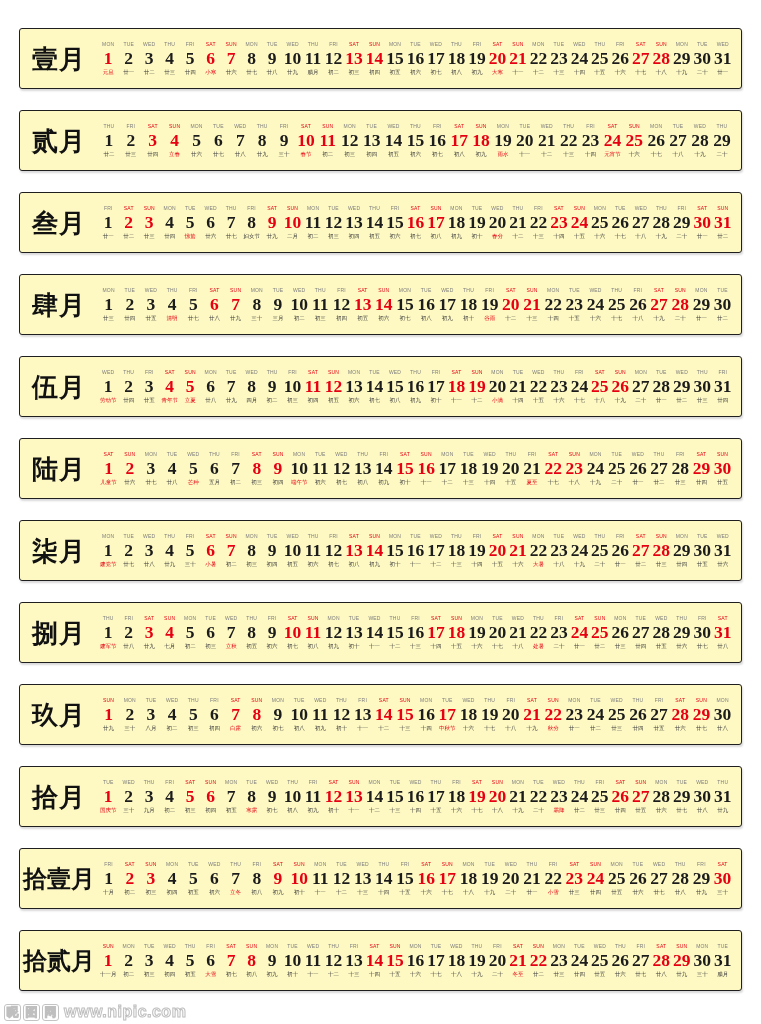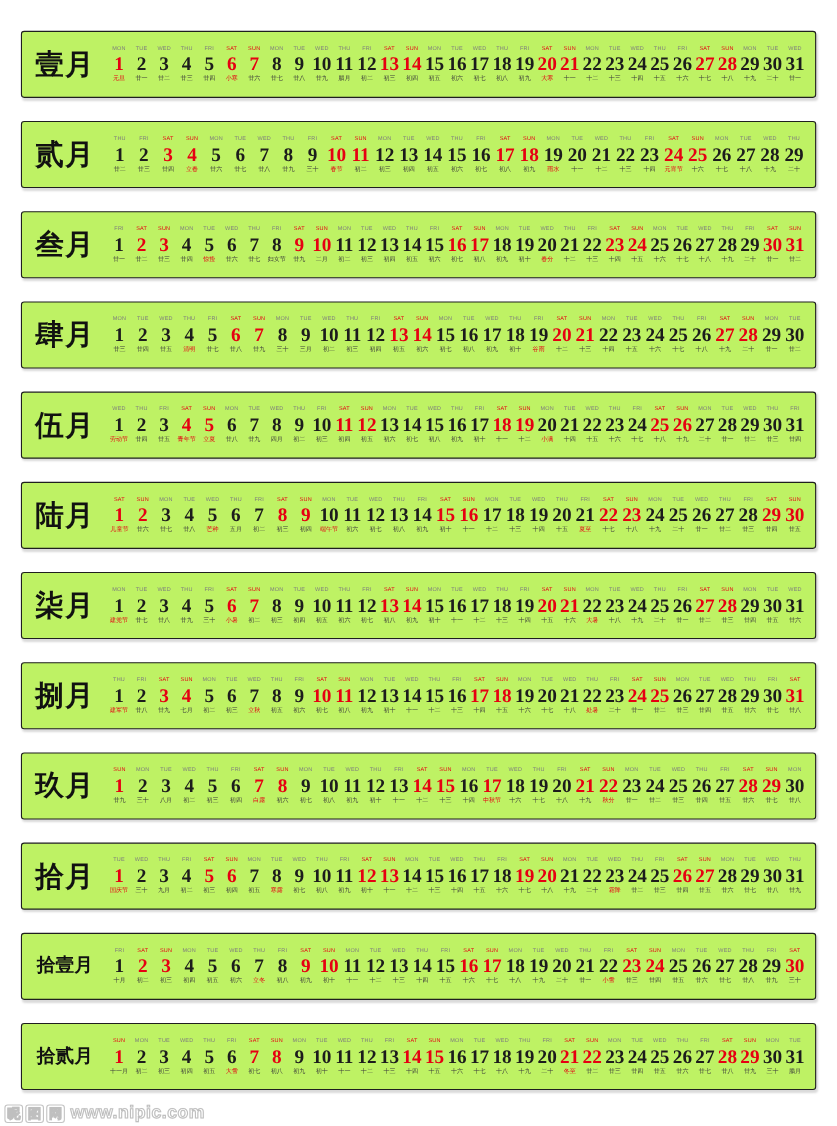--- a/index.html
+++ b/index.html
@@ -12,7 +12,7 @@
     display:flex;flex-direction:column;gap:21px;
   }
   .strip{
-    height:61px;background:#bef264;
+    height:61px;background:#fef9c3;
     border:1.6px solid #1f1f1f;border-radius:3px;
     box-shadow:1px 2px 2px rgba(0,0,0,0.15);
     display:flex;align-items:center;box-sizing:border-box;

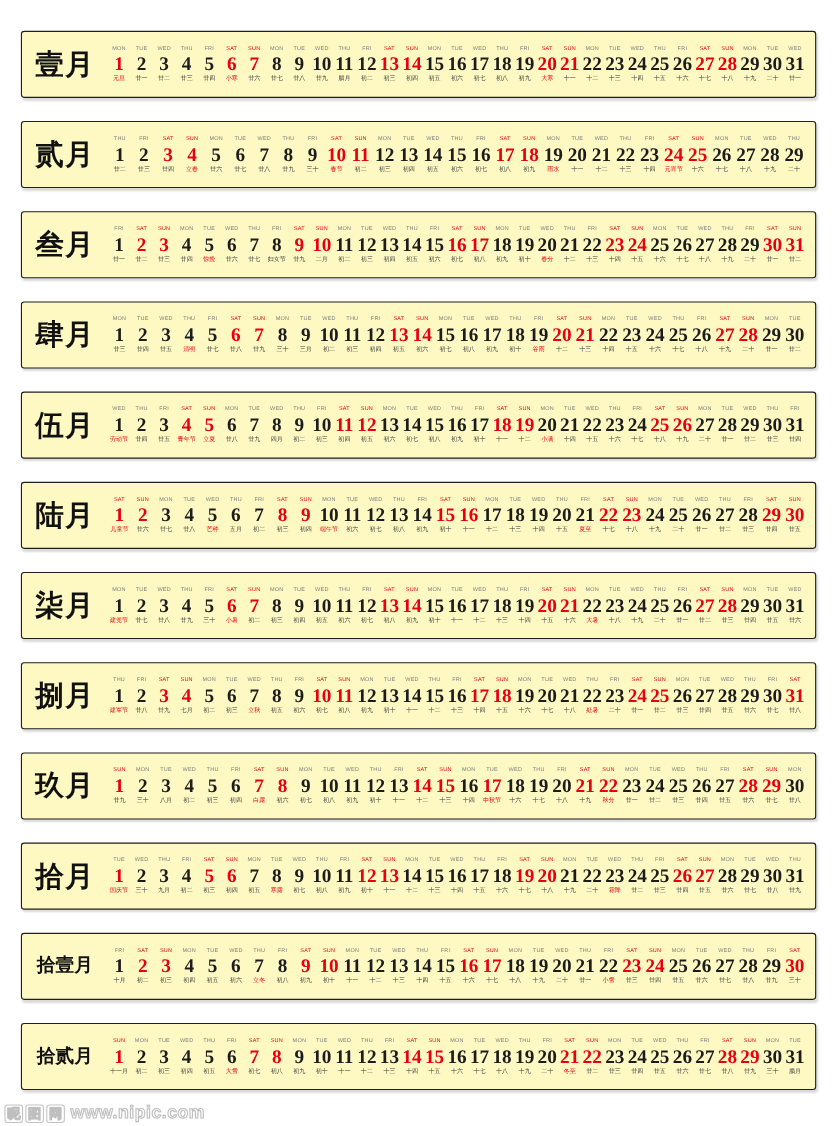--- a/index.html
+++ b/index.html
@@ -22,7 +22,7 @@
     font-family:"DejaVu Serif","Liberation Serif",serif;
     font-weight:700;font-size:26px;color:#111;letter-spacing:1px;line-height:1;
   }
-  .mname.long{font-size:17px;letter-spacing:0;}
+  .mname.long{font-size:24px;letter-spacing:0;}
   .days{flex:1;display:flex;padding-right:8px;}
   .day{flex:1;display:flex;flex-direction:column;align-items:center;line-height:1;min-width:0;}
   .wd{

